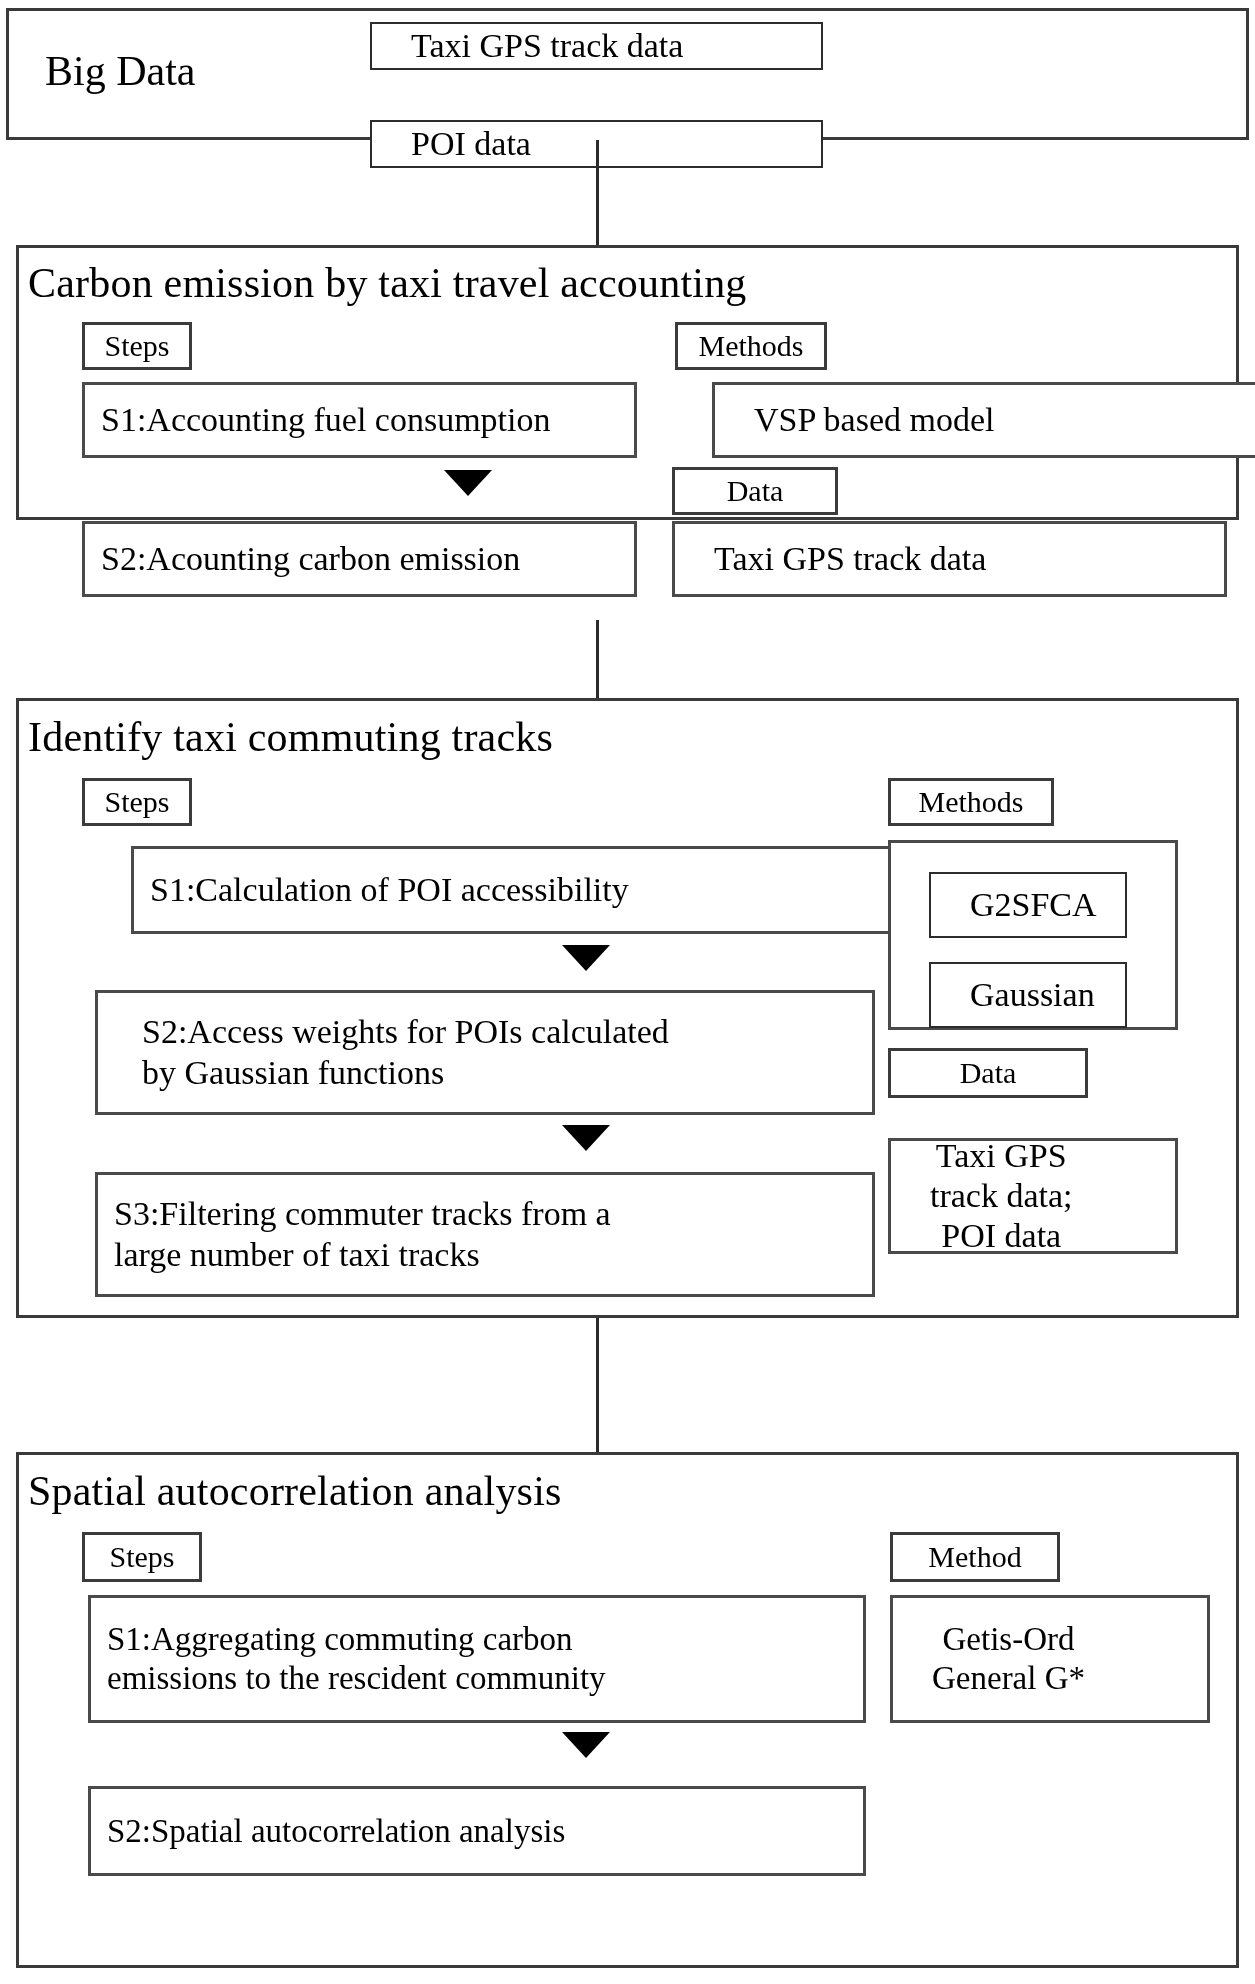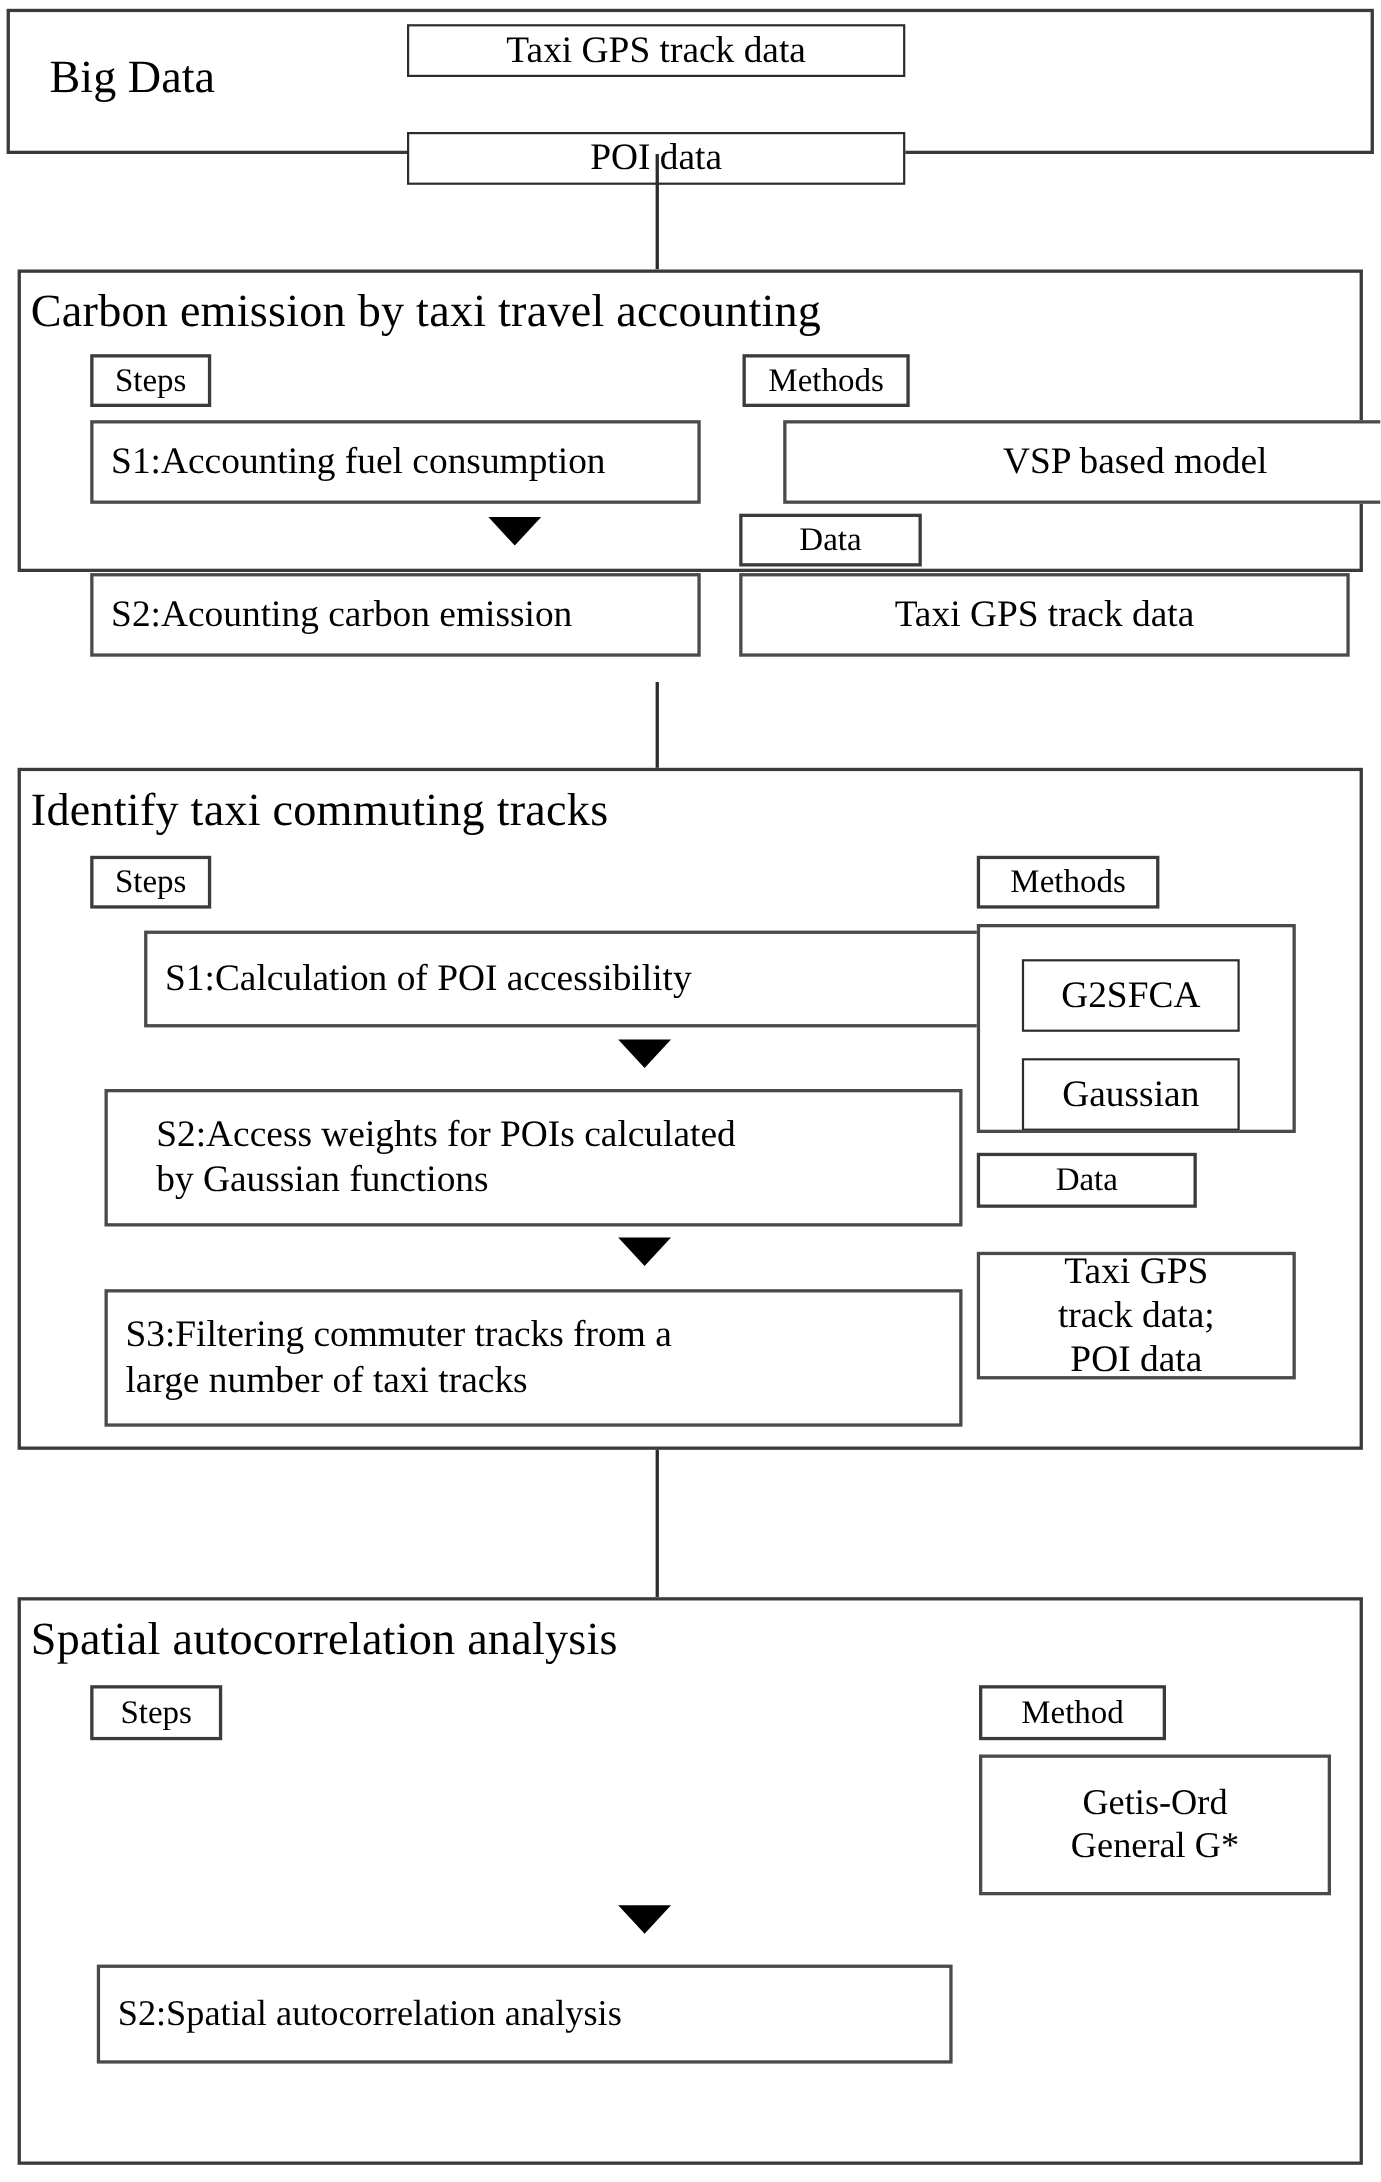--- a/index.html
+++ b/index.html
@@ -34,9 +34,10 @@
     box-sizing: border-box;
     display: flex;
     align-items: center;
-    justify-content: center;
+    justify-content: flex-start;
     text-align: center;
     line-height: 1.18;
+    padding-left: 39px;
   }
   .box.left-al {
     justify-content: flex-start;

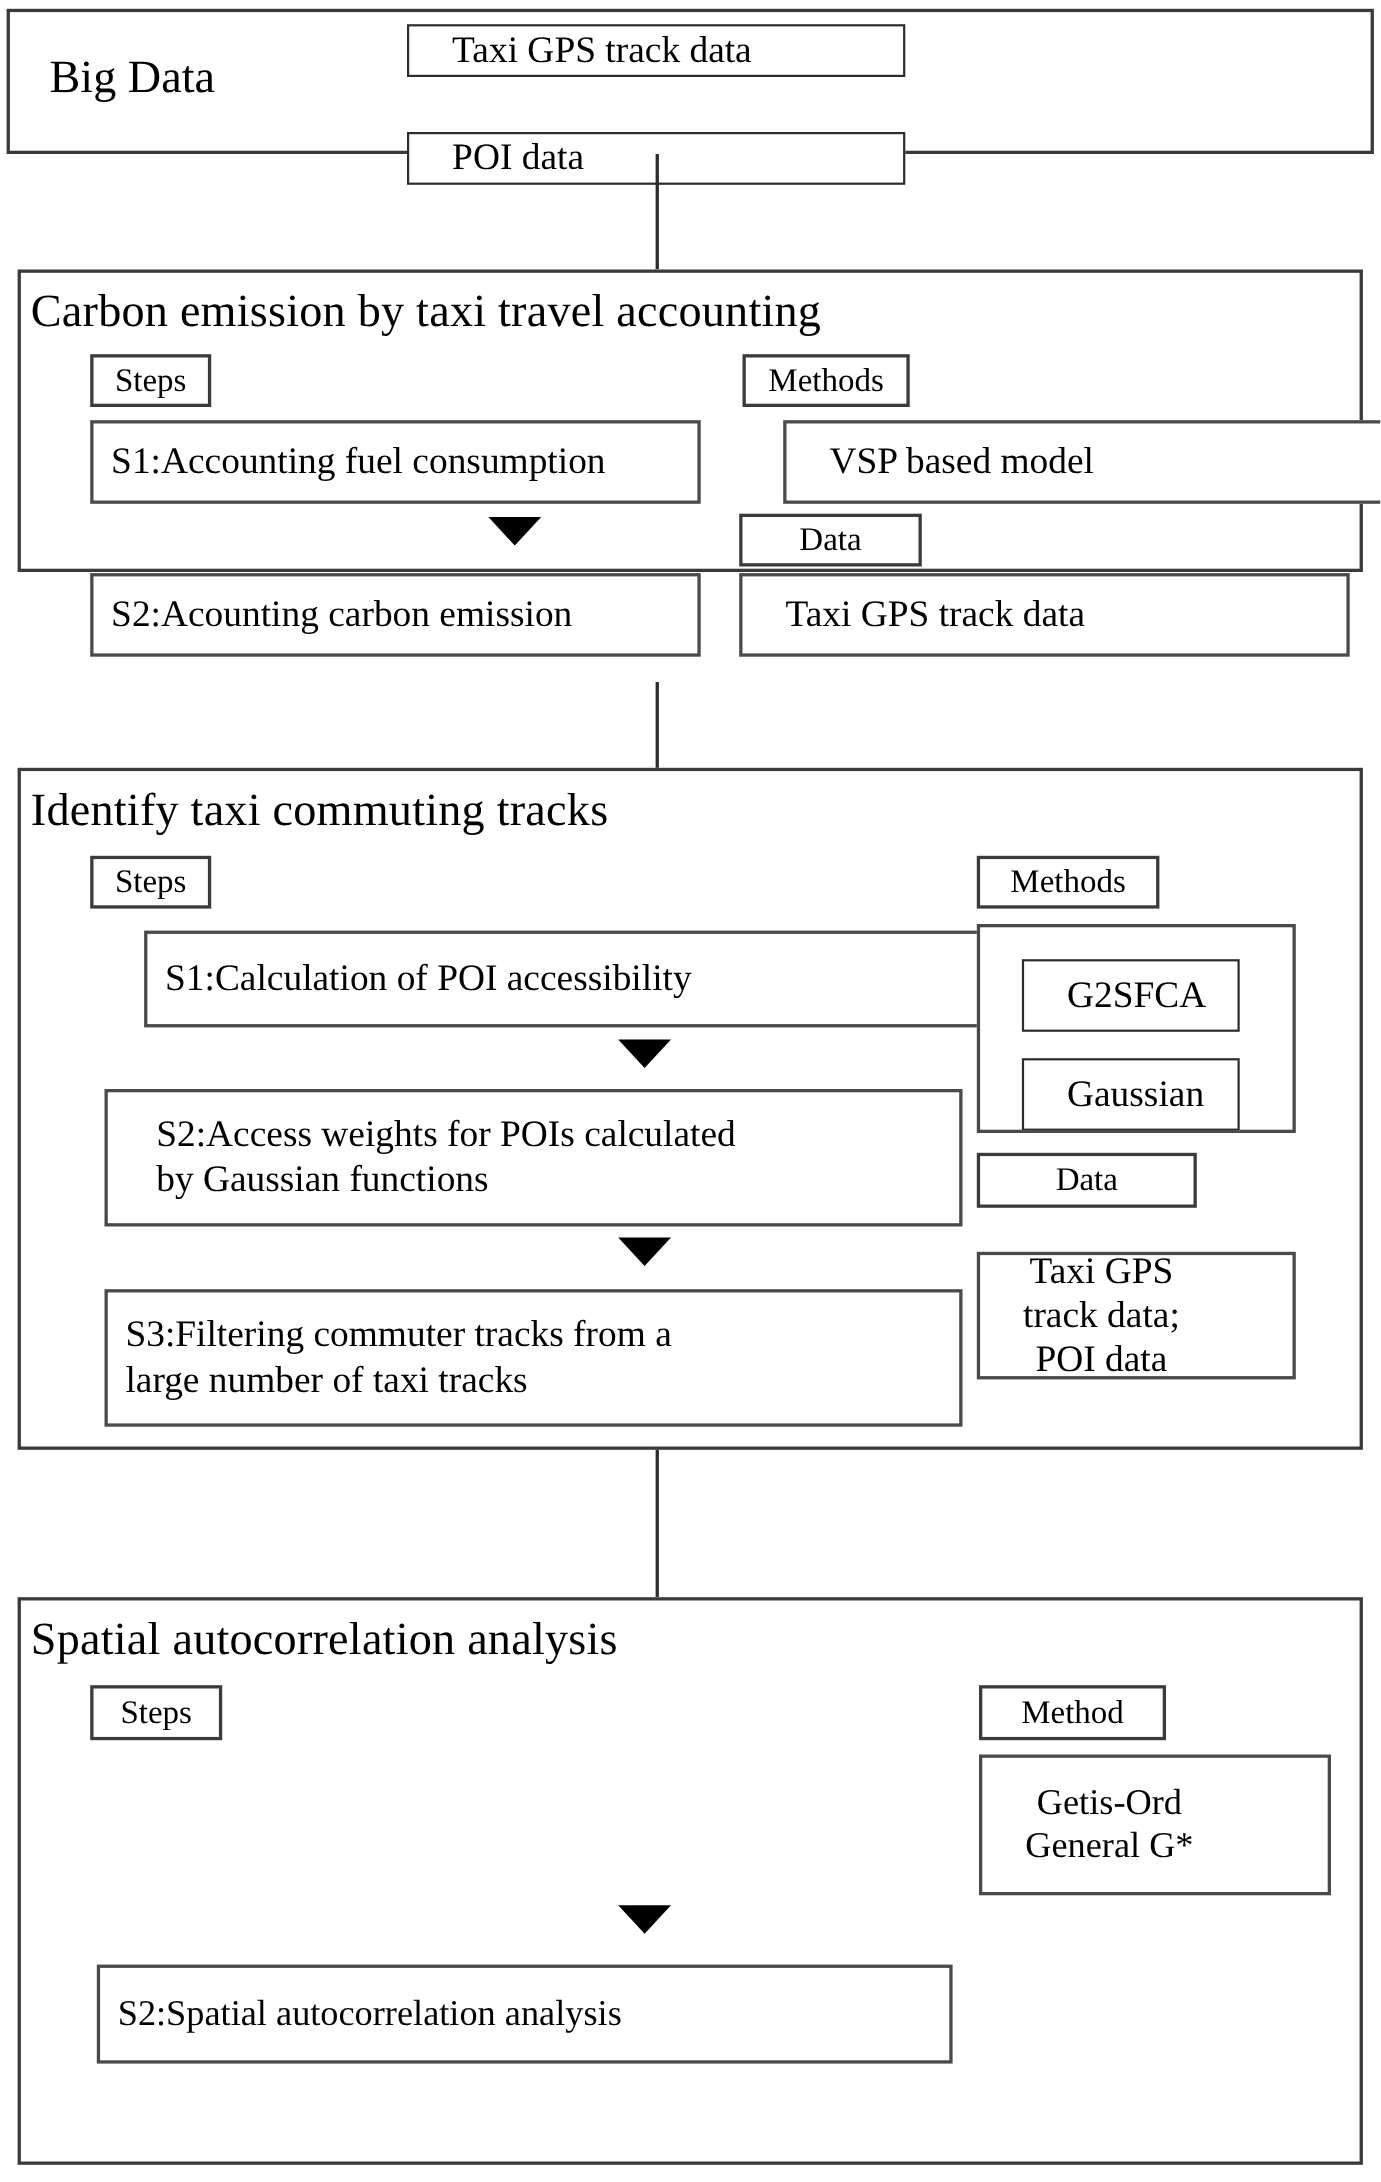--- a/index.html
+++ b/index.html
@@ -223,6 +223,10 @@
     <span>Method</span>
   </div>
 
+  <div class="box left-al t33 multiline" style="left:88px; top:1595px; width:778px; height:128px;">
+    <span>S1:Aggregating commuting carbon
+emissions to the rescident community</span>
+  </div>
 
   <div class="tri-down" style="left:562px; top:1732px;"></div>
 

